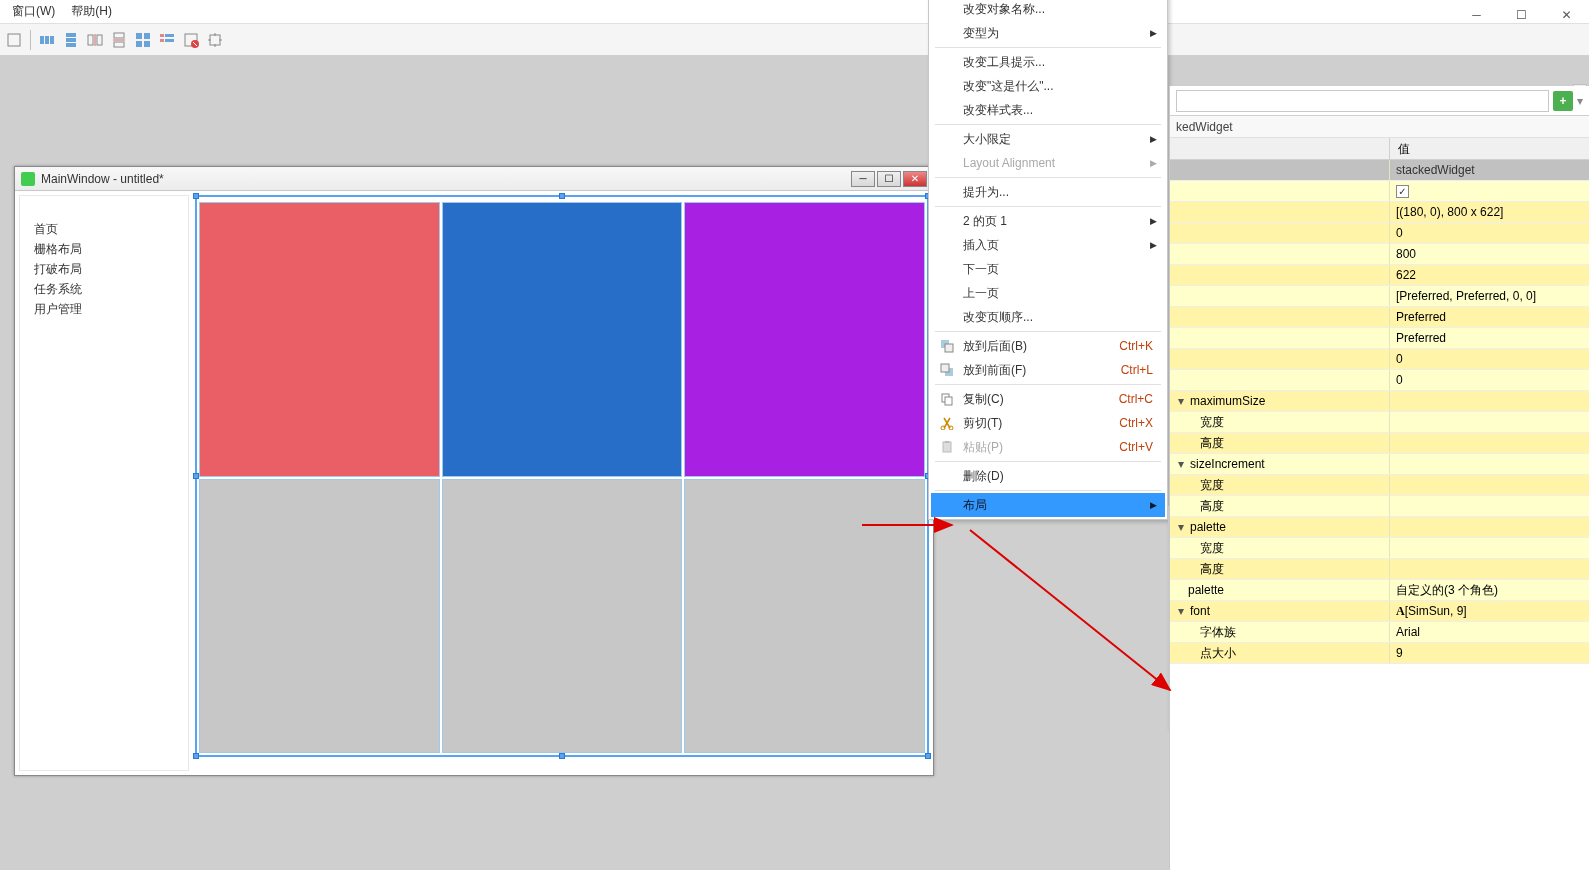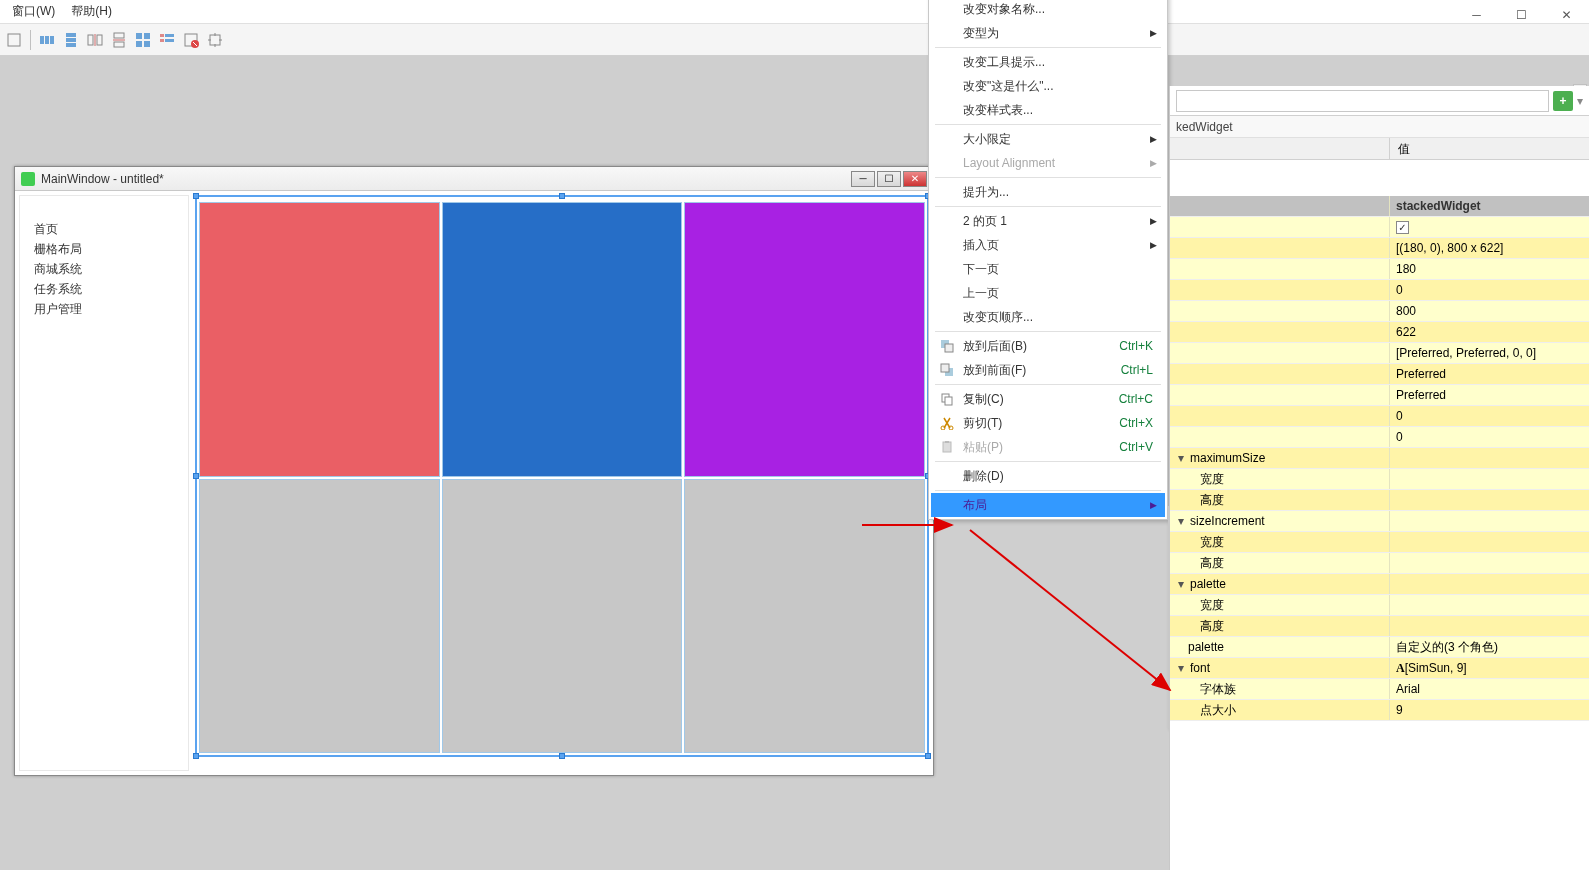--- a/index.html
+++ b/index.html
@@ -78,7 +78,7 @@
 .prow { height: 21px; display: flex; border-bottom: 1px solid #eee; }
 .prow .pl { flex: 0 0 220px; border-right: 1px solid #e4e4c0; padding: 2px 6px; display: flex; align-items: center; gap: 4px; }
 .prow .pv { flex: 1; padding: 2px 6px; display: flex; align-items: center; }
-.prow.g0 { background: #c1c1c1; color: #333; font-weight: bold; margin-top: 36px; }
+.prow.g0 { background: #c1c1c1; color: #333; font-weight: normal; }
 .prow.y0 { background: #fff4a8; }
 .prow.y1 { background: #ffffcc; }
 .prow .exp { width: 10px; text-align: center; color: #555; }

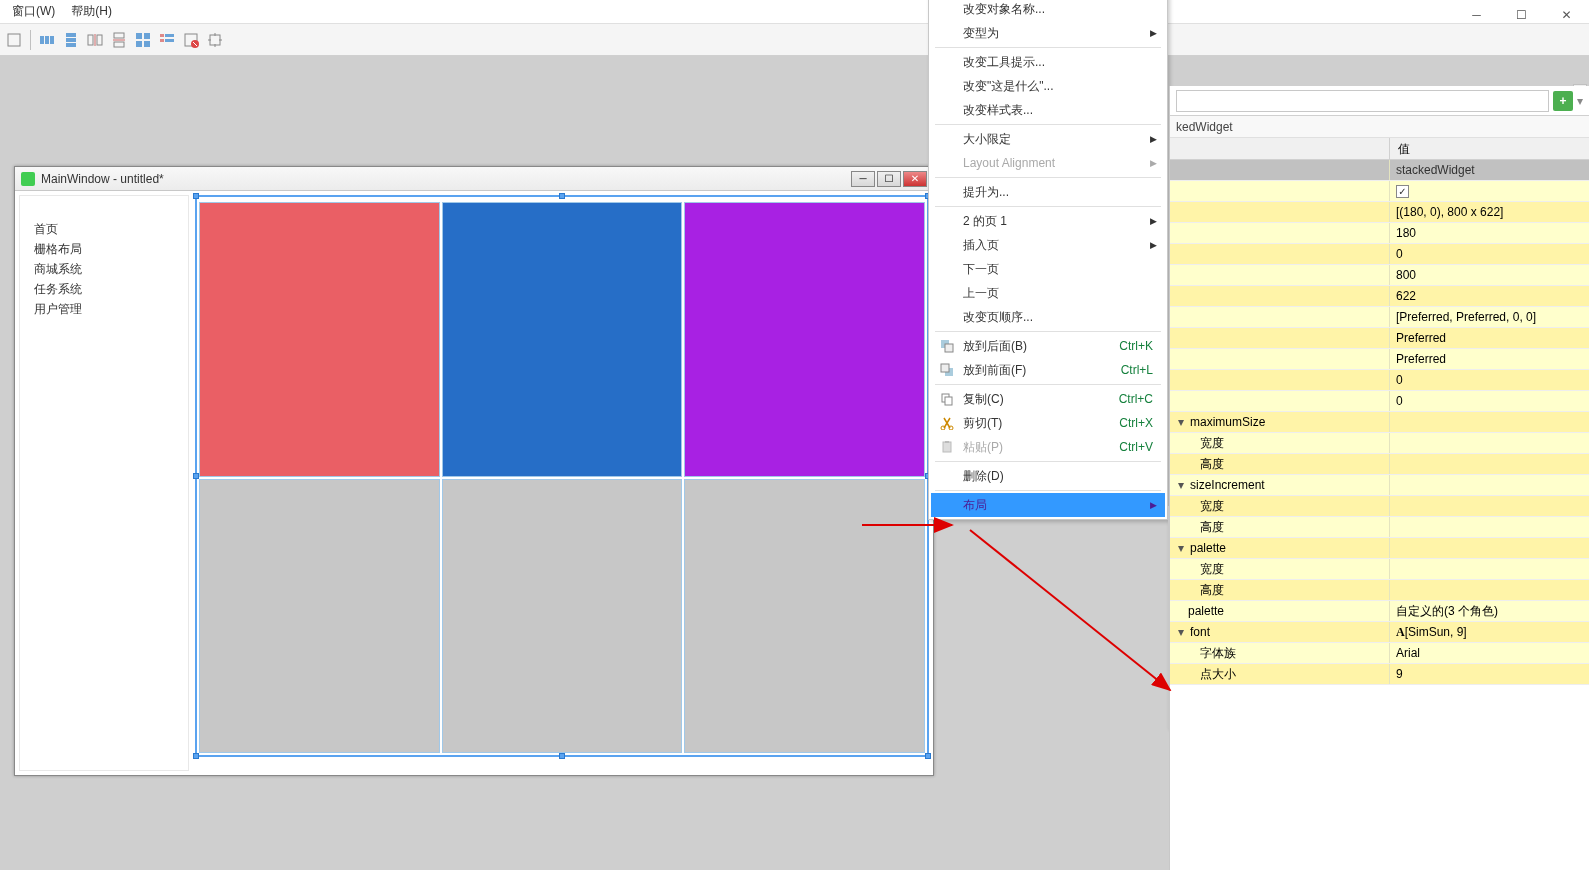--- a/index.html
+++ b/index.html
@@ -445,10 +445,6 @@
         <div class="pl"></div>
         <div class="pv">[(180, 0), 800 x 622]</div>
       </div>
-      <div class="prow y1">
-        <div class="pl"></div>
-        <div class="pv">180</div>
-      </div>
       <div class="prow y0">
         <div class="pl"></div>
         <div class="pv">0</div>

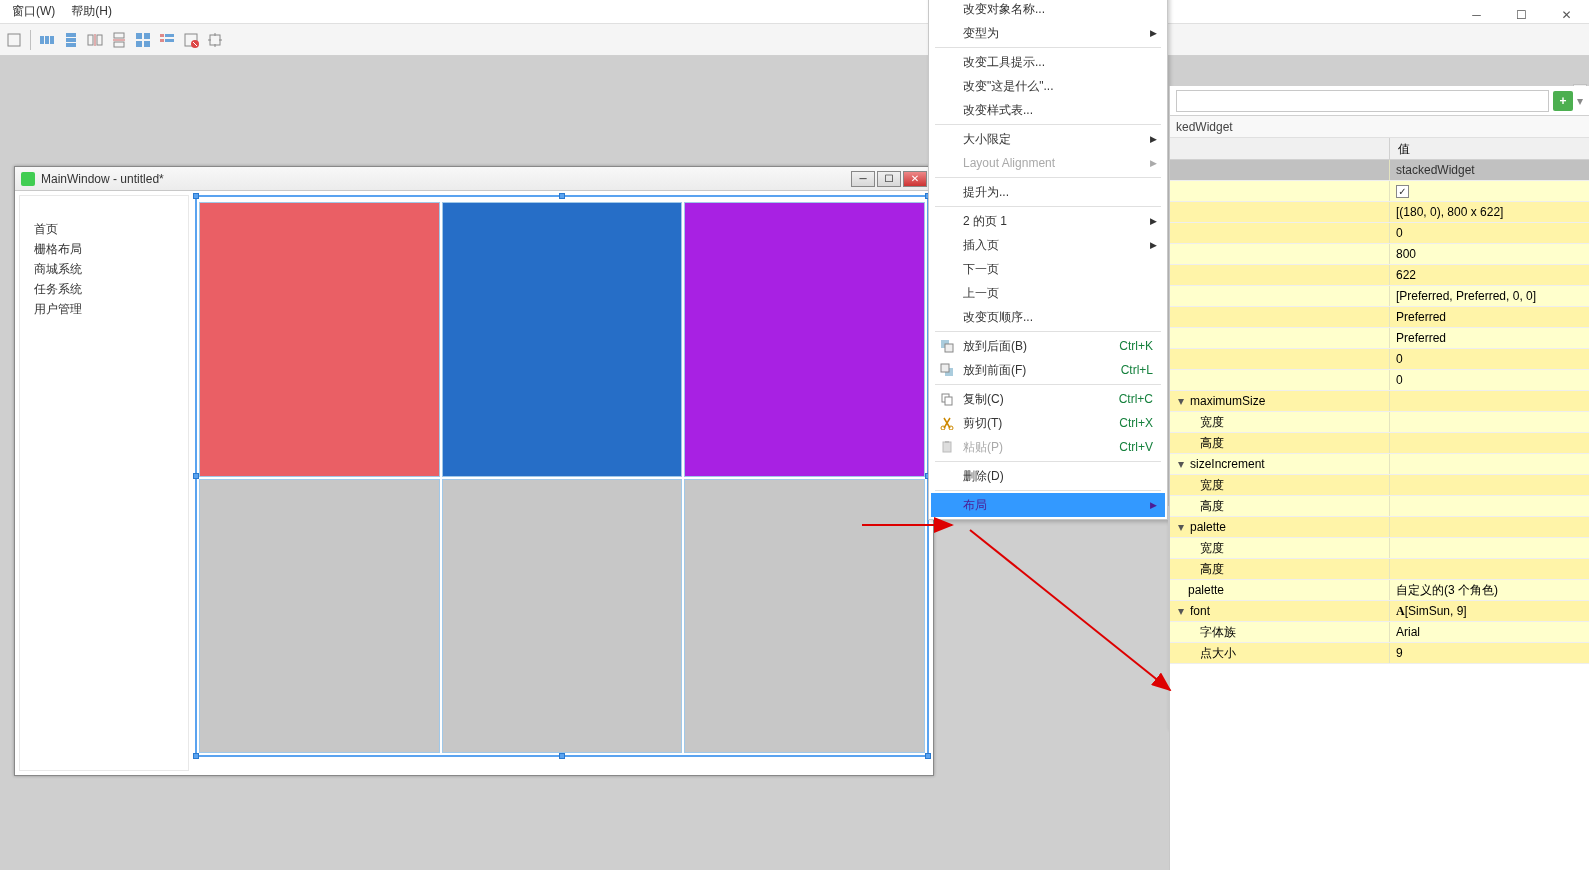--- a/index.html
+++ b/index.html
@@ -188,7 +188,7 @@
     <div class="sidebar">
       <div>首页</div>
       <div>栅格布局</div>
-      <div>商城系统</div>
+      <div>打破布局</div>
       <div>任务系统</div>
       <div>用户管理</div>
     </div>

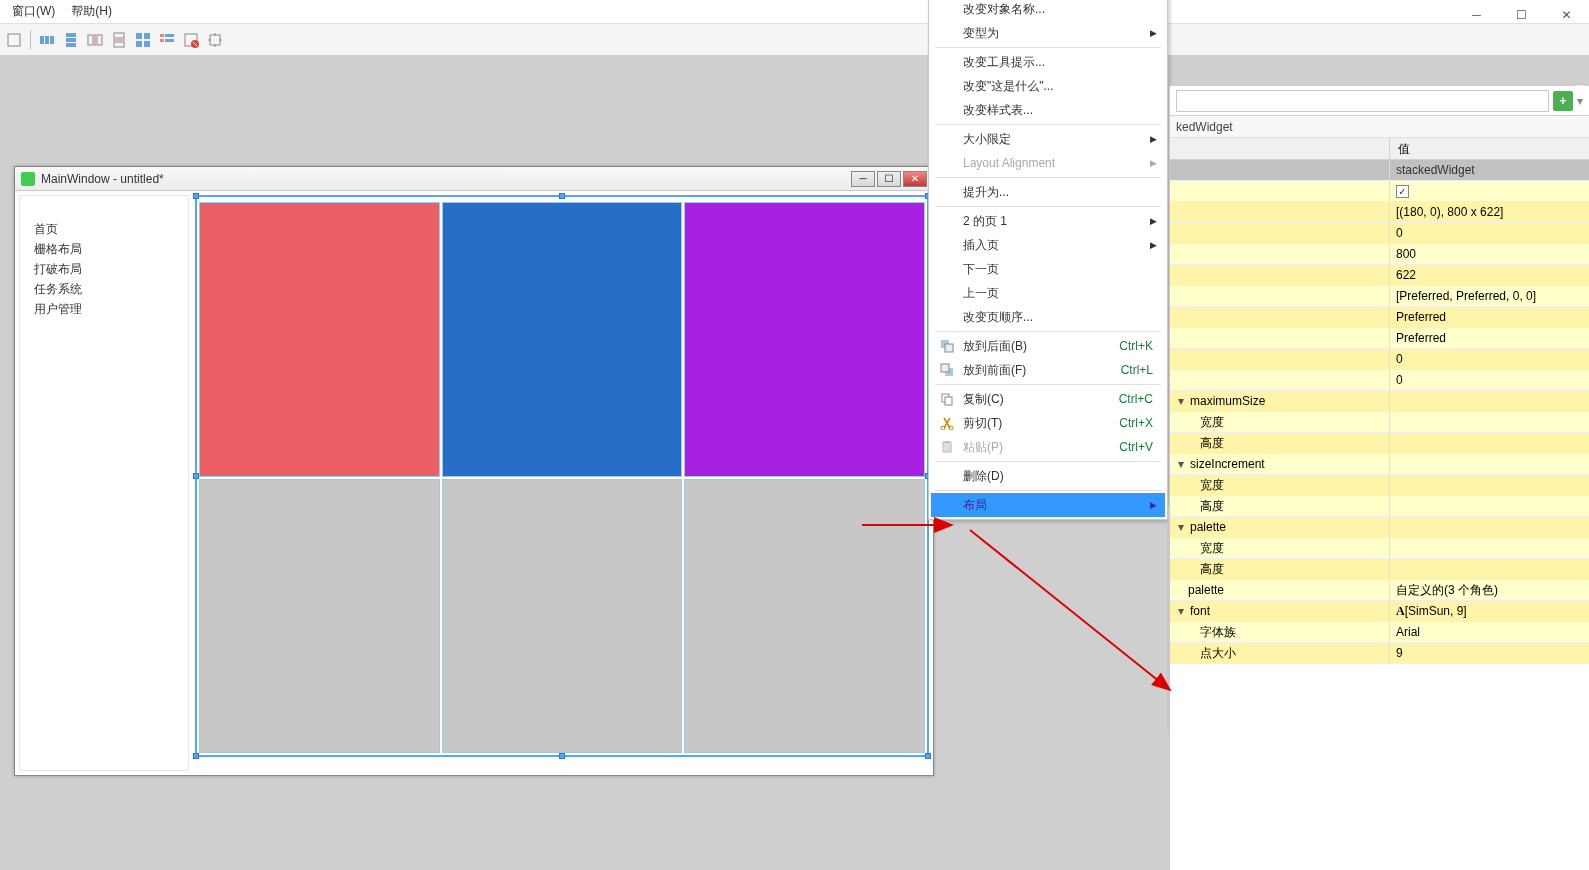--- a/index.html
+++ b/index.html
@@ -57,7 +57,7 @@
 .ctxmenu .item.hl2 { background: #cce4ff; color: #333; }
 .ctxmenu .sep { height: 1px; background: #e0e0e0; margin: 2px 4px; }
 .ctxmenu .item .caret { position: absolute; right: 8px; font-size: 9px; }
-.ctxmenu .item .sc { position: absolute; right: 12px; color: #15803d; }
+.ctxmenu .item .sc { position: absolute; right: 12px; color: #c2410c; }
 .ctxmenu .item .icon { position: absolute; left: 8px; width: 16px; height: 16px; display: flex; align-items: center; justify-content: center; }
 .ctxmenu .item .icon svg { width: 14px; height: 14px; }
 

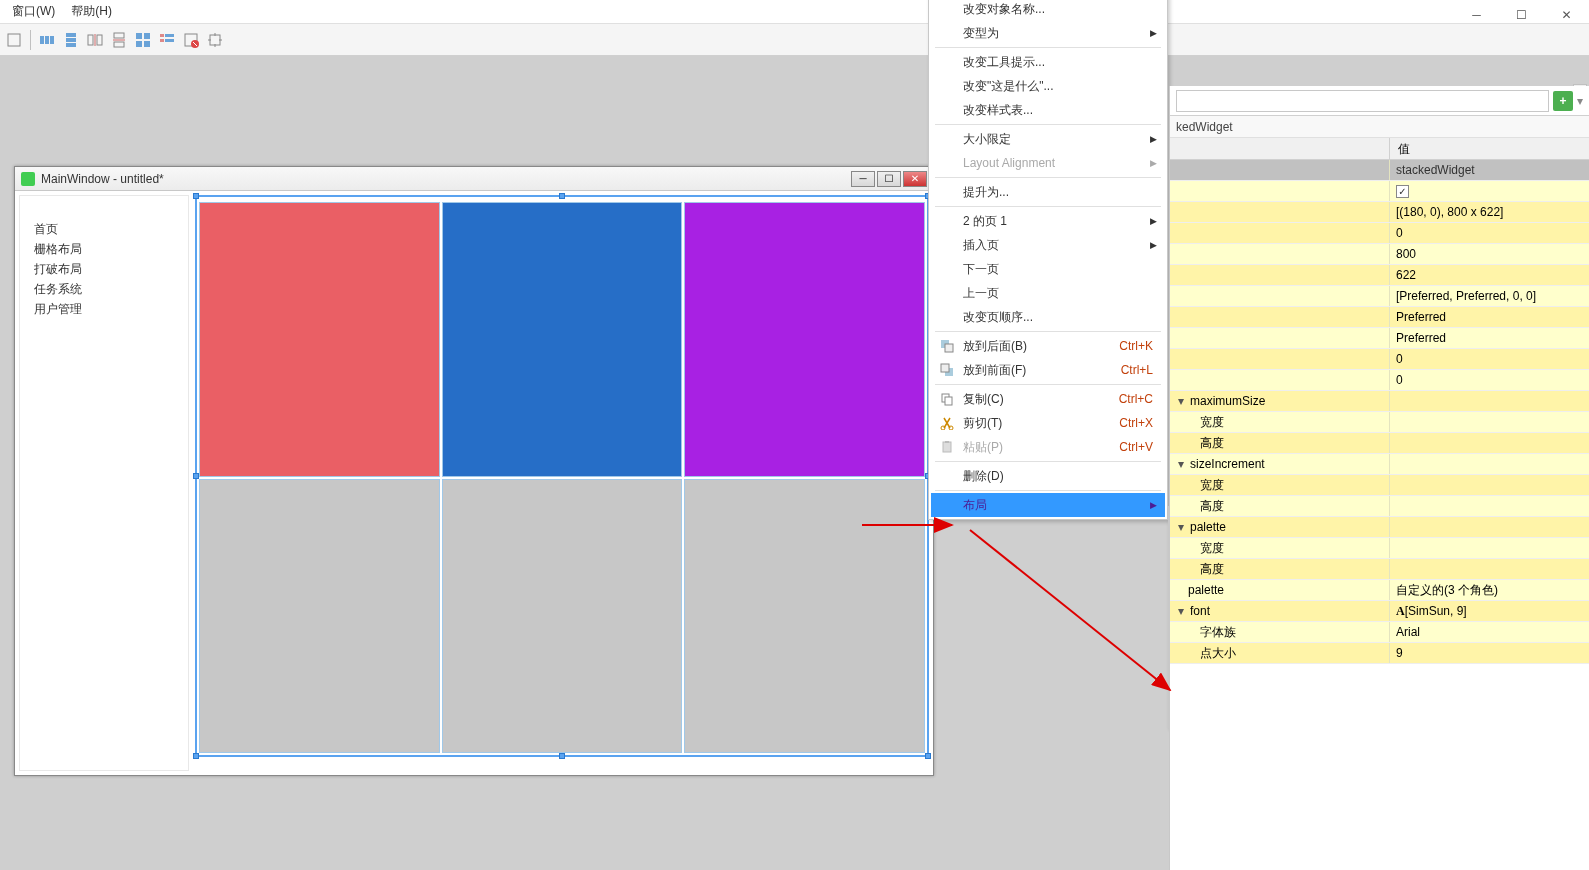--- a/index.html
+++ b/index.html
@@ -53,7 +53,7 @@
 .ctxmenu { position: absolute; background: #fff; border: 1px solid #c8c8c8; box-shadow: 2px 2px 4px rgba(0,0,0,.2); padding: 2px; }
 .ctxmenu .item { height: 24px; display: flex; align-items: center; padding: 0 20px 0 32px; position: relative; color: #333; }
 .ctxmenu .item.disabled { color: #aaa; }
-.ctxmenu .item.hl { background: #3399ff; color: #4c1d95; }
+.ctxmenu .item.hl { background: #3399ff; color: #0f172a; }
 .ctxmenu .item.hl2 { background: #cce4ff; color: #333; }
 .ctxmenu .sep { height: 1px; background: #e0e0e0; margin: 2px 4px; }
 .ctxmenu .item .caret { position: absolute; right: 8px; font-size: 9px; }

